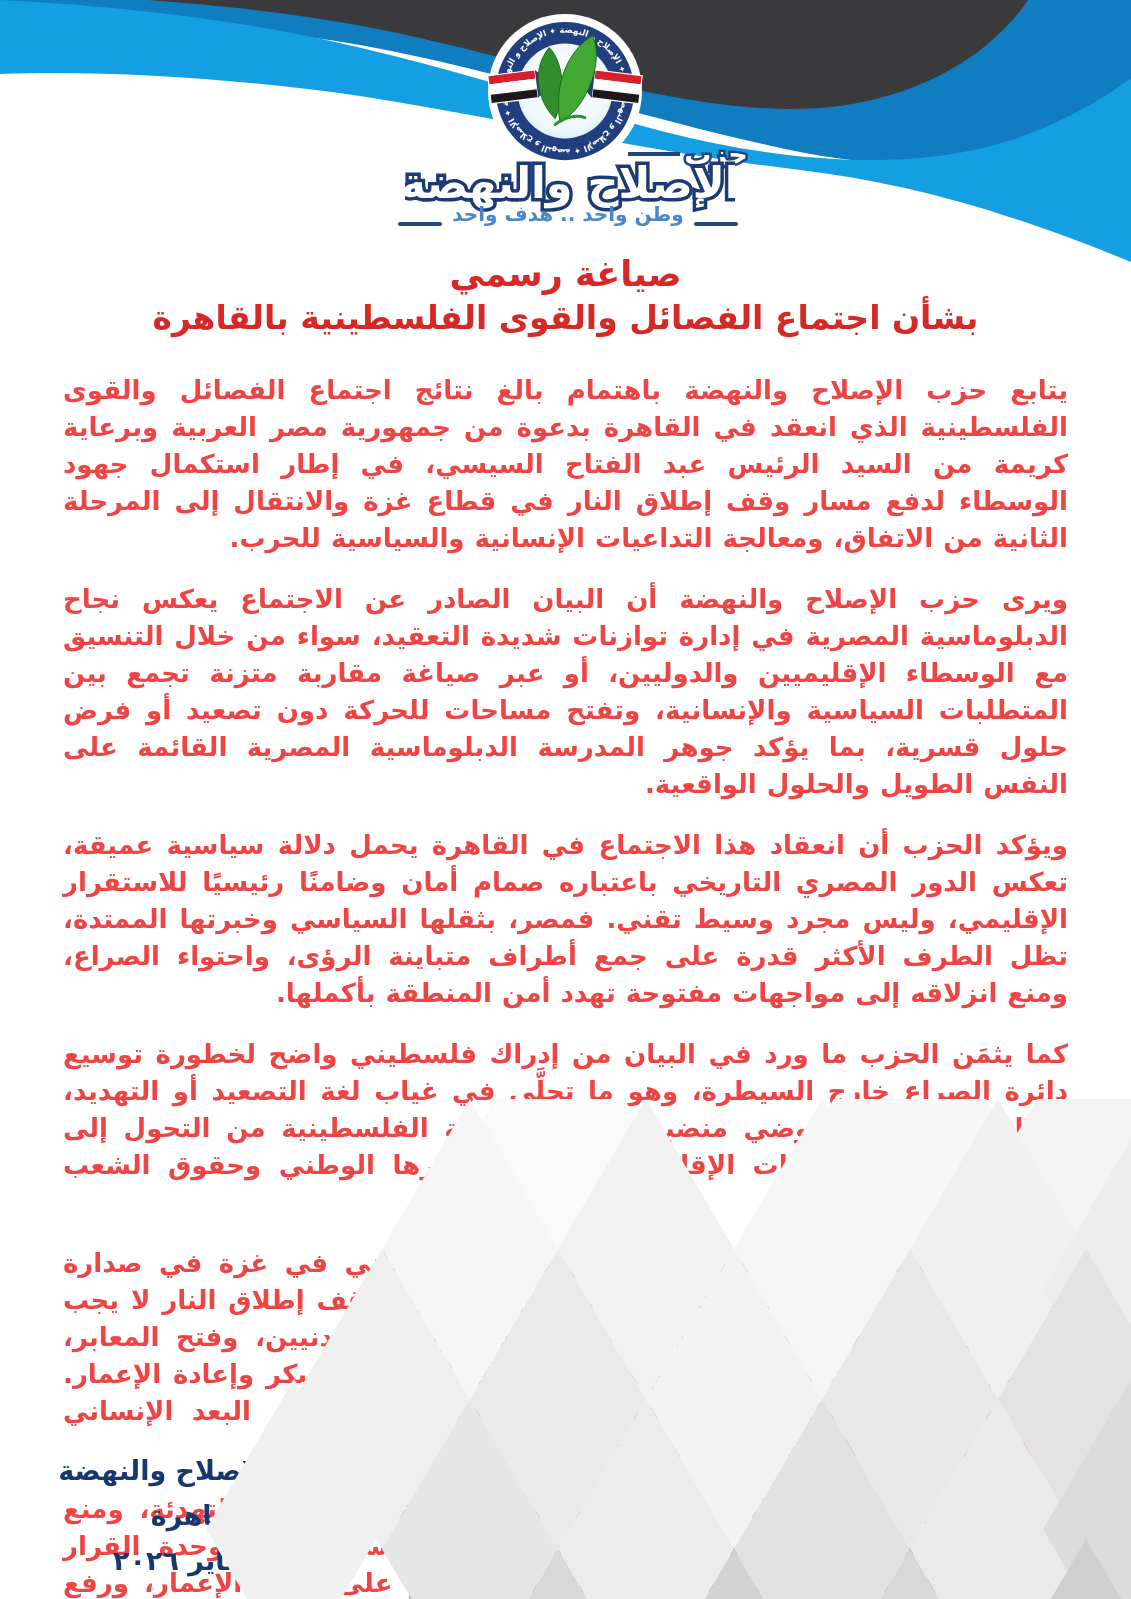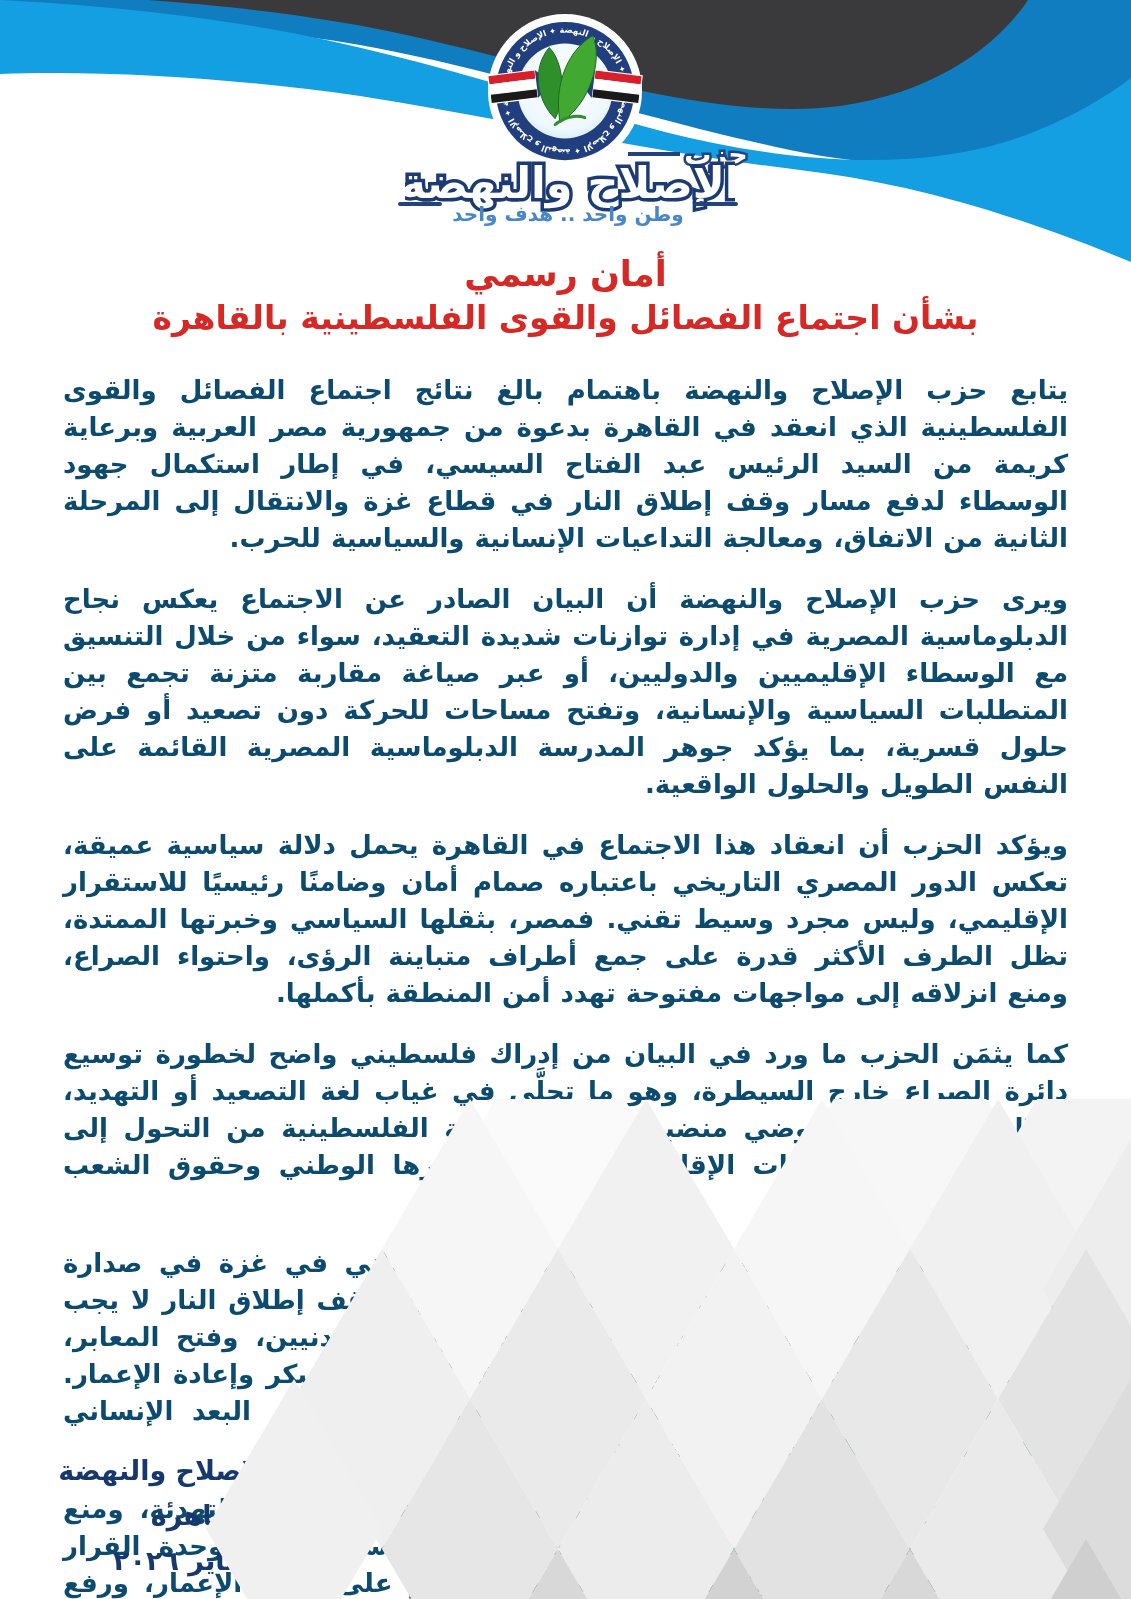--- a/index.html
+++ b/index.html
@@ -21,7 +21,7 @@
   .party-name-svg{left:405px;top:150px;width:330px;height:66px;}
   .tagline{
     left:398px;top:202px;width:340px;
-    display:flex;align-items:flex-start;gap:10px;
+    display:flex;align-items:flex-end;gap:10px;
     direction:rtl;
     color:#4a87c7;font-size:20px;font-weight:bold;
   }

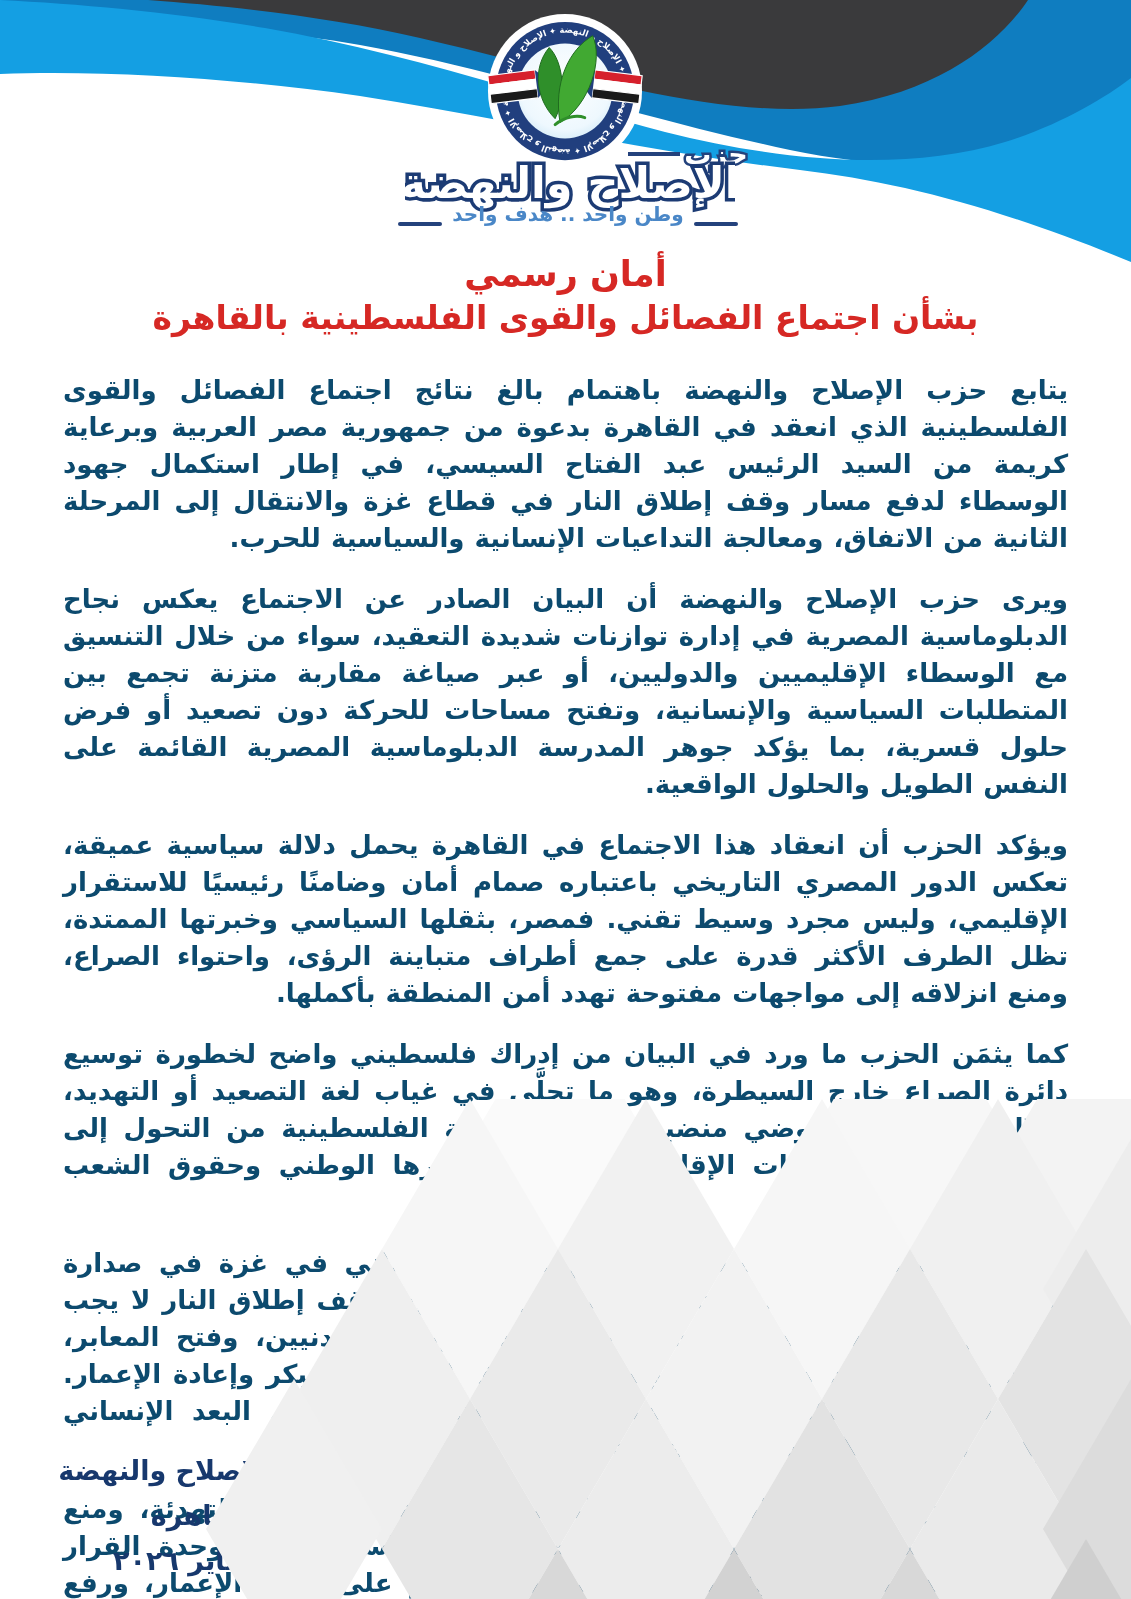--- a/index.html
+++ b/index.html
@@ -135,7 +135,7 @@
   </div>
 
   <div class="abs title-block">
-    <div class="title-line1">أمان رسمي</div>
+    <div class="title-line1">صياغة رسمي</div>
     <div class="title-line2">بشأن اجتماع الفصائل والقوى الفلسطينية بالقاهرة</div>
   </div>
 

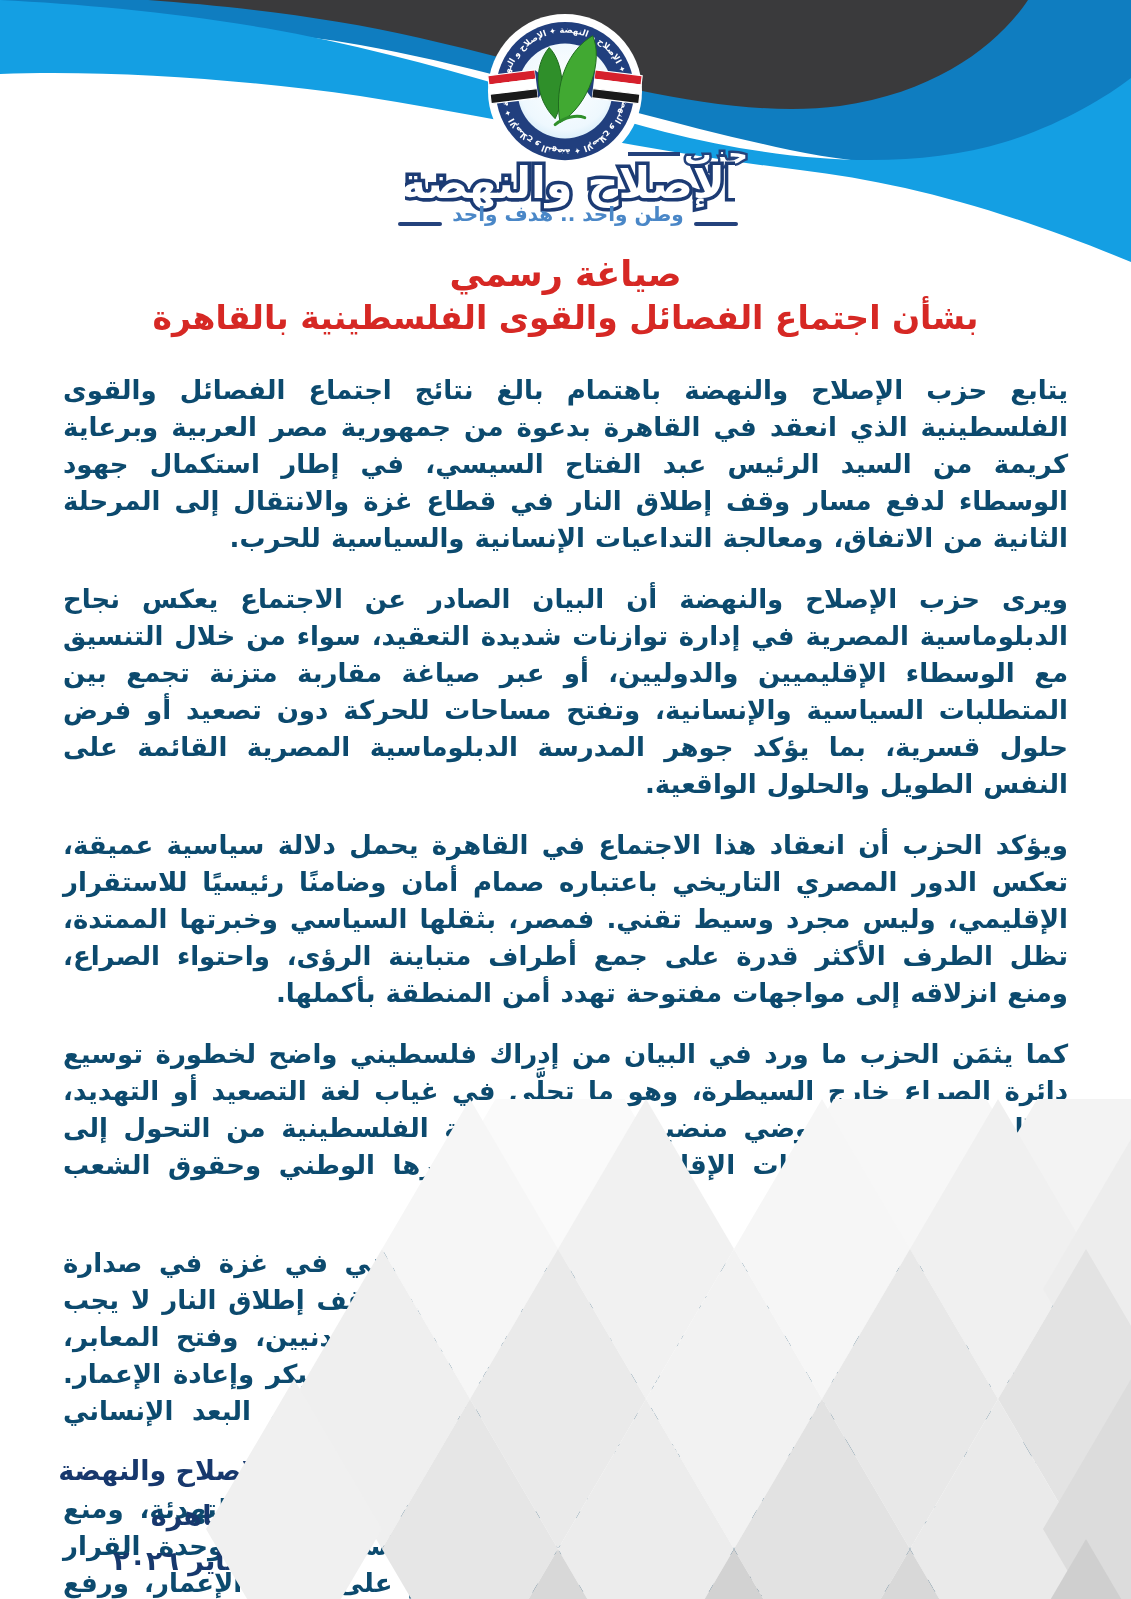--- a/index.html
+++ b/index.html
@@ -46,7 +46,7 @@
     margin:0 0 24px 0;
     font-size:26px;font-weight:bold;
     line-height:37px;
-    color:#0c4a6e;
+    color:#ef4444;
     word-spacing:1px;
   }
   

